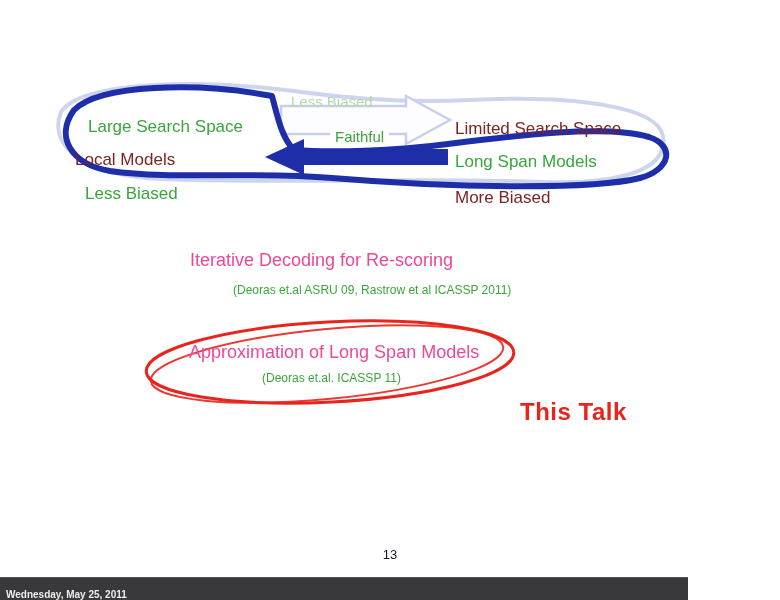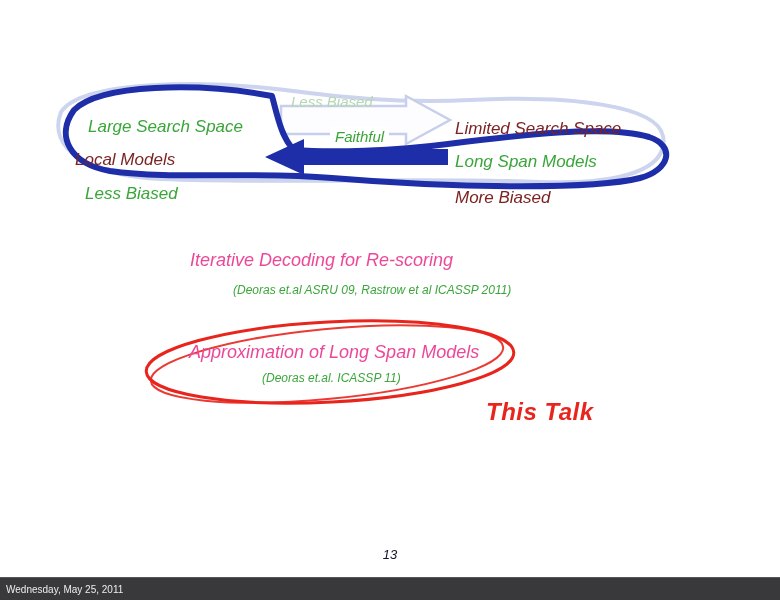--- a/index.html
+++ b/index.html
@@ -8,7 +8,7 @@
     font-family:"Liberation Sans","DejaVu Sans",sans-serif;
   }
   .overlay{position:absolute;left:0;top:0;width:780px;height:600px;pointer-events:none;z-index:1;}
-  .txt{position:absolute;white-space:nowrap;z-index:2;line-height:1.15;font-style:italic;}
+  .txt{position:absolute;white-space:nowrap;z-index:2;line-height:1.15;}
   .green{color:var(--green,#3aa63a);}
   .maroon{color:var(--maroon,#7c2323);}
   .pale{color:var(--pale_green,#b5d8ae);}

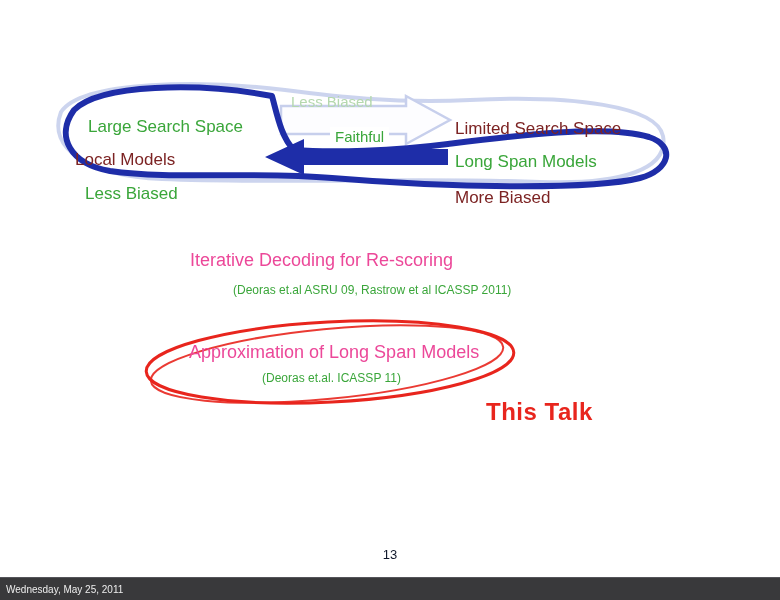--- a/index.html
+++ b/index.html
@@ -13,7 +13,7 @@
   .maroon{color:var(--maroon,#7c2323);}
   .pale{color:var(--pale_green,#b5d8ae);}
   .black{color:#ec4899;}
-  .red{color:var(--red,#e8251d);}
+  .red{color:var(--red,#e8251d);margin-left:34px;}
   .row-label{font-size:17px;}
   .arrow-label{font-size:15px;}
   .faithful{background:#ffffff;padding:1px 5px;}

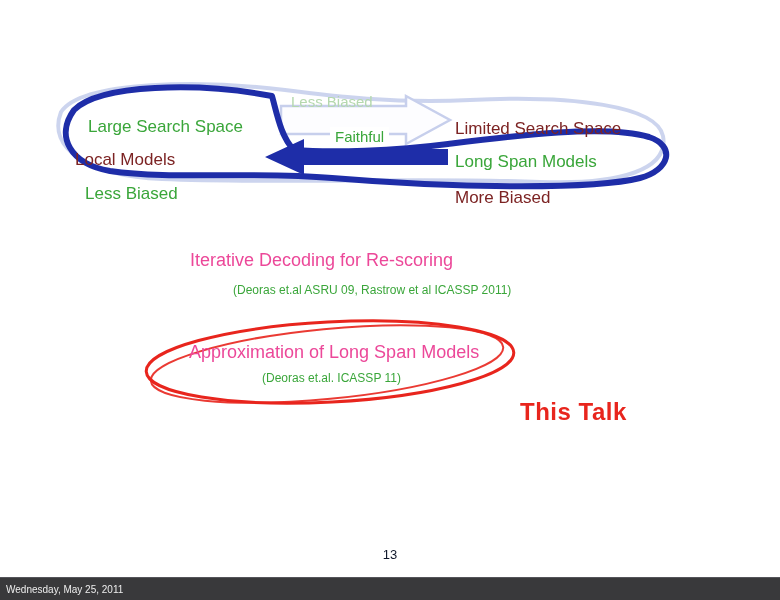--- a/index.html
+++ b/index.html
@@ -22,9 +22,9 @@
   .this-talk{font-size:24px;font-weight:700;letter-spacing:0.5px;}
   .page-number{left:0;right:0;text-align:center;font-size:13px;color:#0f172a;}
   .footerbar{
-    position:absolute;left:0;bottom:0;width:780px;height:22px;
+    position:absolute;left:0;bottom:0;width:688px;height:22px;
     background:var(--footer_bg,#39393b);border-top:1px solid #55555a;z-index:3;
-    display:flex;align-items:center;
+    display:flex;align-items:flex-end;font-weight:bold;
   }
   .footerbar span{color:#ededed;font-size:10px;margin-left:6px;}
 </style>

